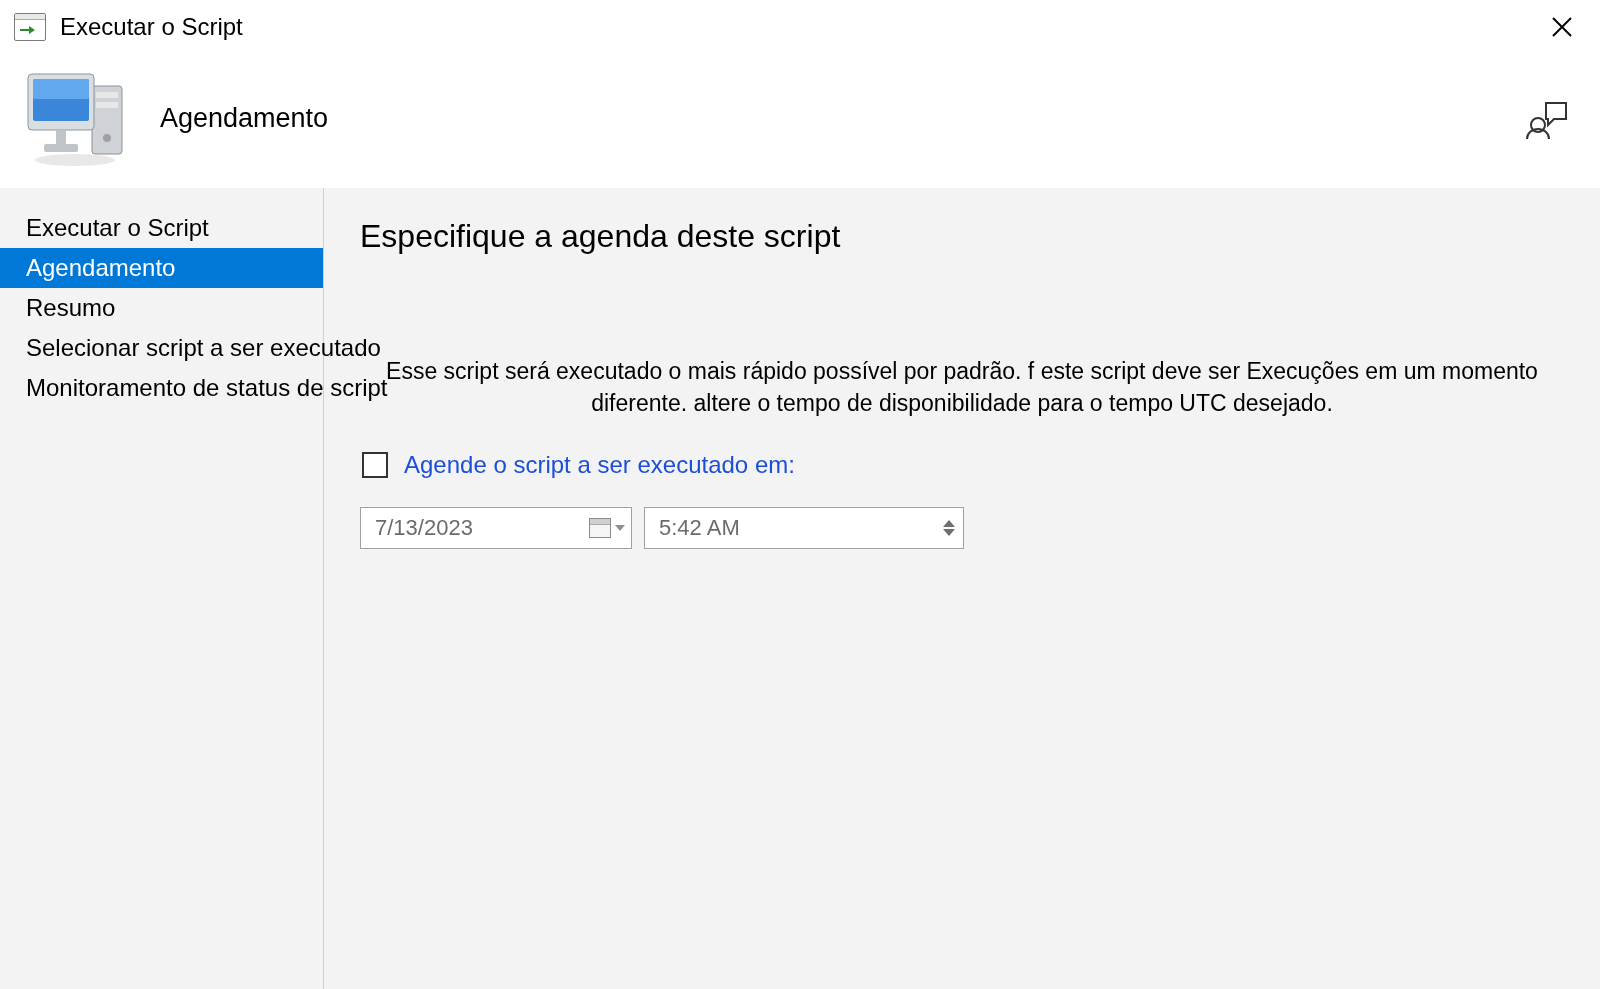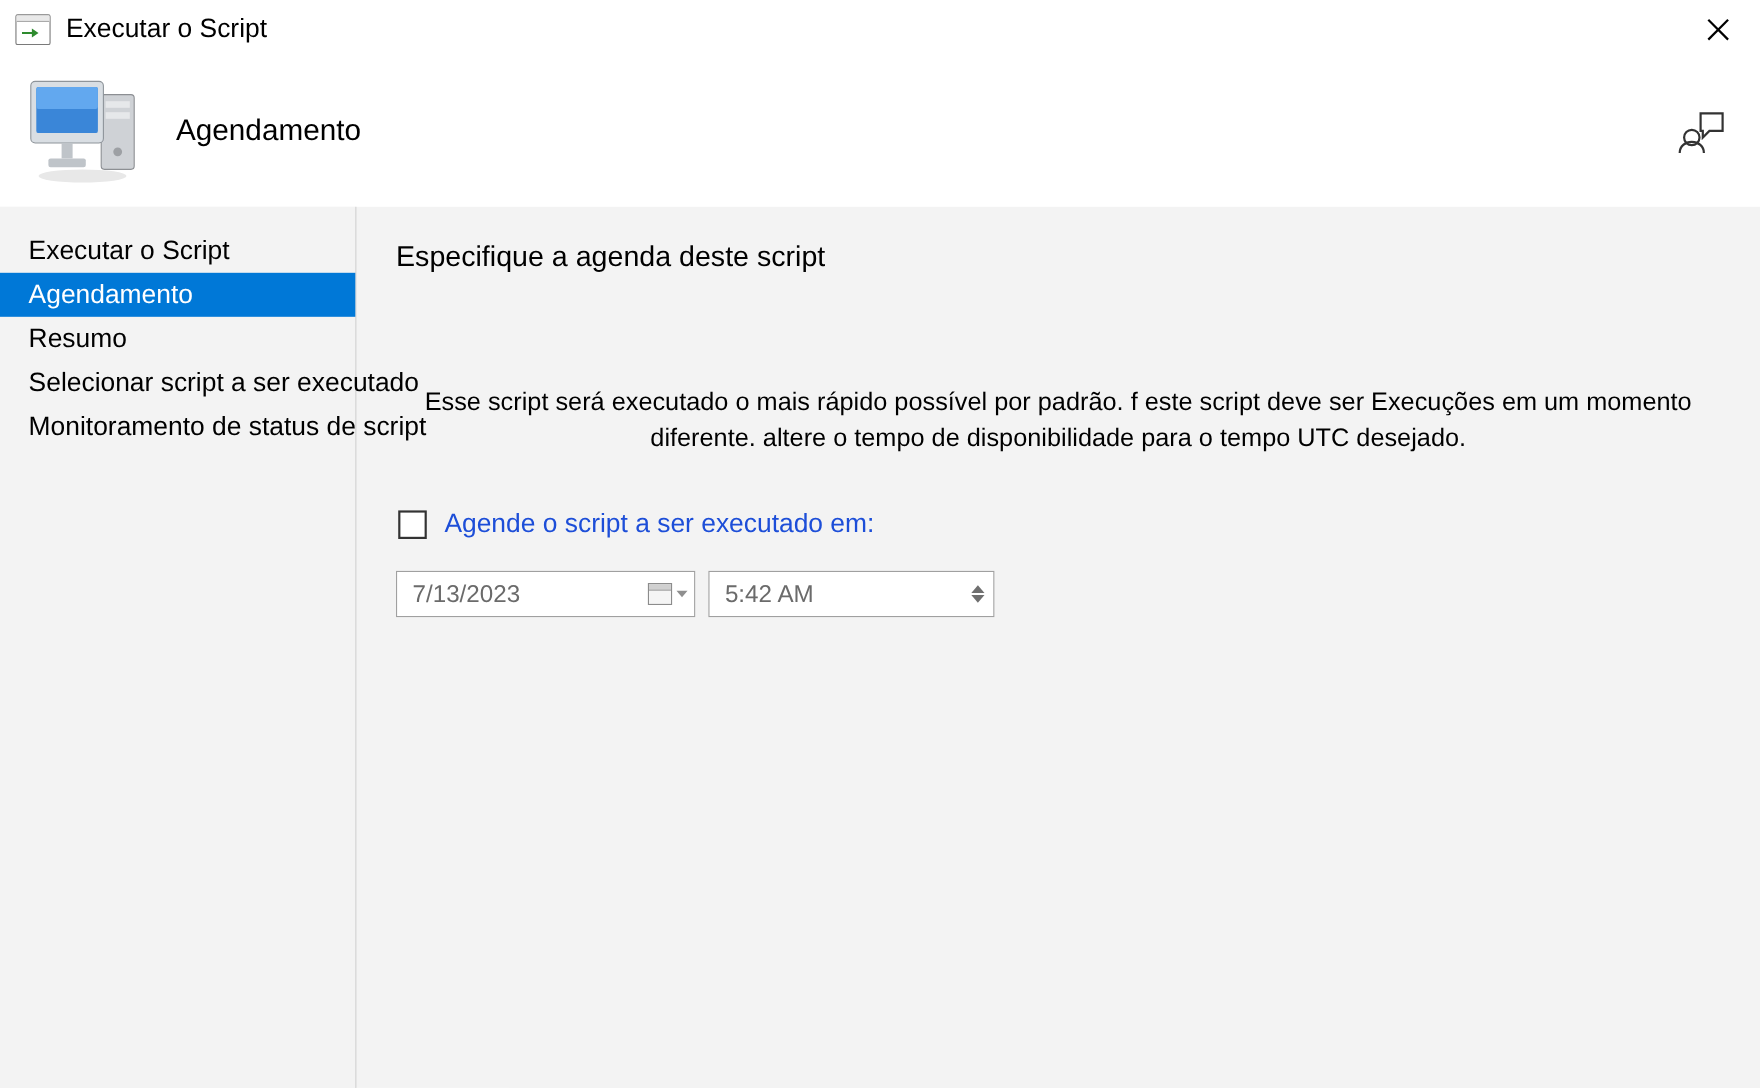--- a/index.html
+++ b/index.html
@@ -128,7 +128,7 @@
       position: relative;
     }
     .content h2 {
-      font-size: 26px;
+      font-size: 32px;
       font-weight: 400;
       color: #000;
       margin-bottom: 100px;

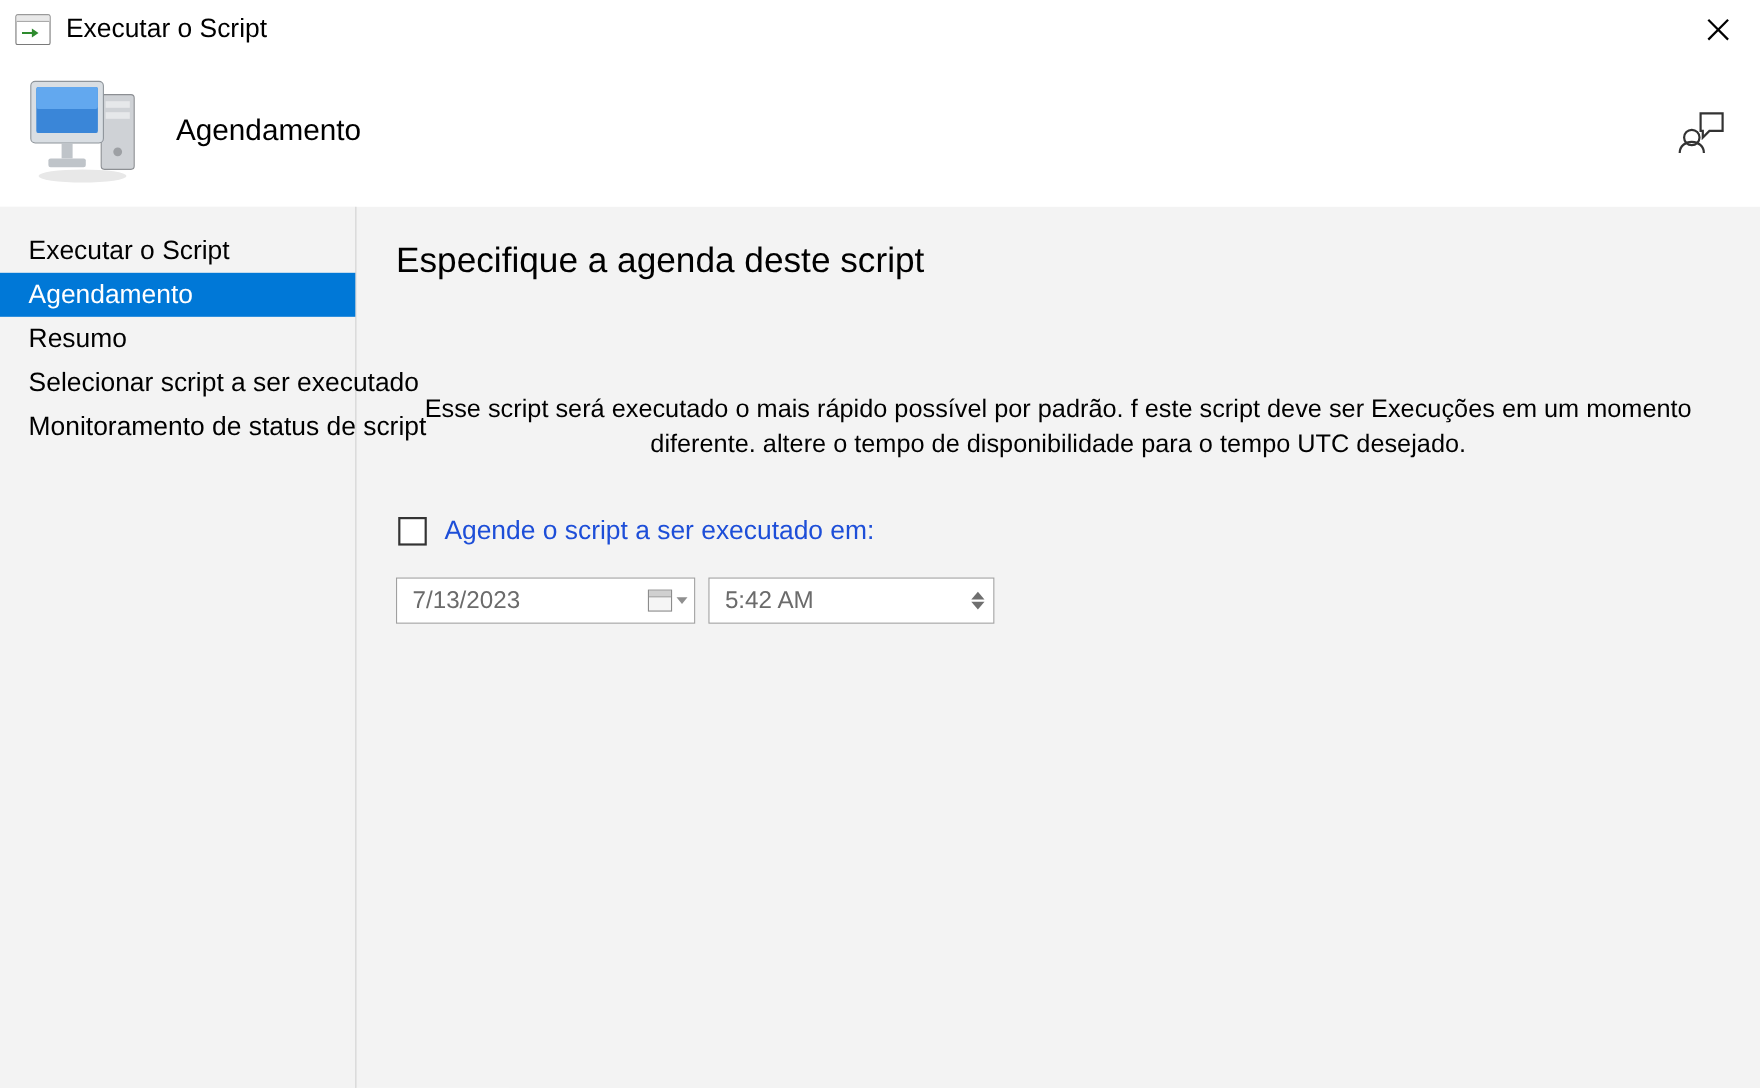--- a/index.html
+++ b/index.html
@@ -138,7 +138,7 @@
       color: #000;
       text-align: center;
       line-height: 1.4;
-      margin: 0 auto 50px auto;
+      margin: 0 auto 32px auto;
     }
     .check-row {
       display: flex;

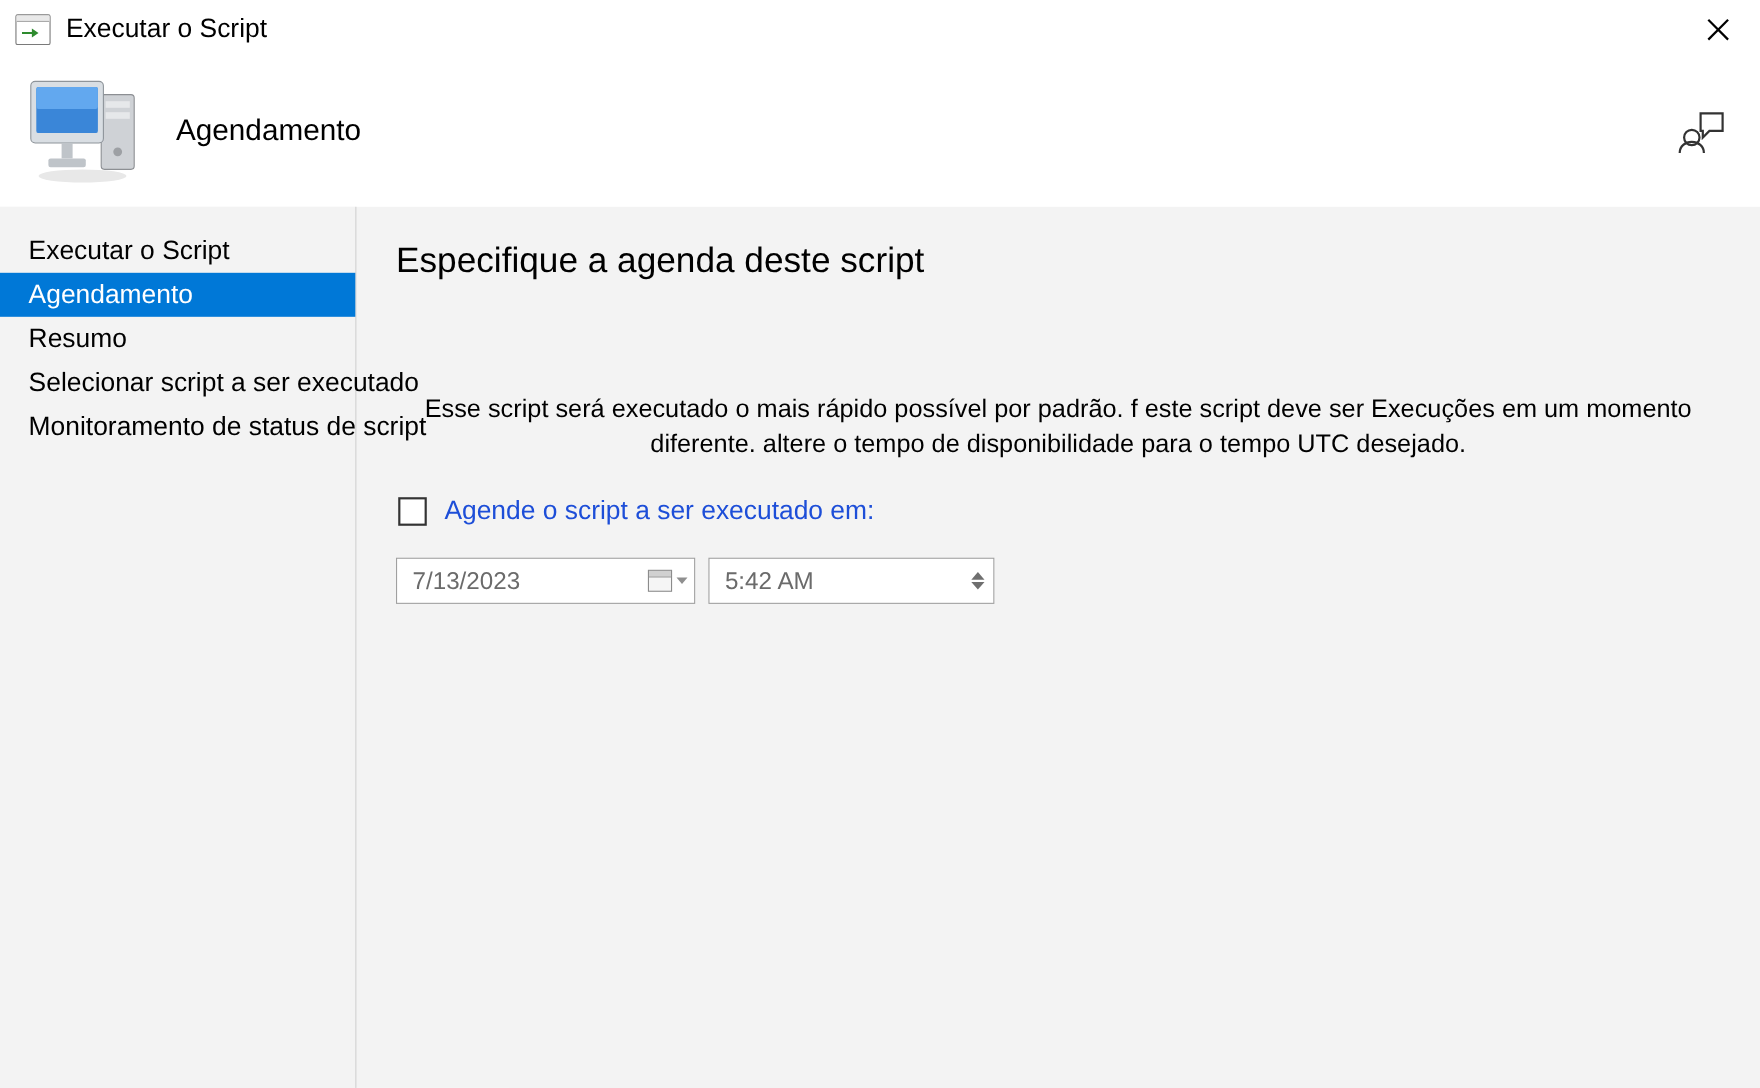--- a/index.html
+++ b/index.html
@@ -178,7 +178,7 @@
       justify-content: space-between;
     }
     .field.time {
-      width: 260px;
+      width: 320px;
       padding: 0 4px 0 14px;
       justify-content: space-between;
     }

